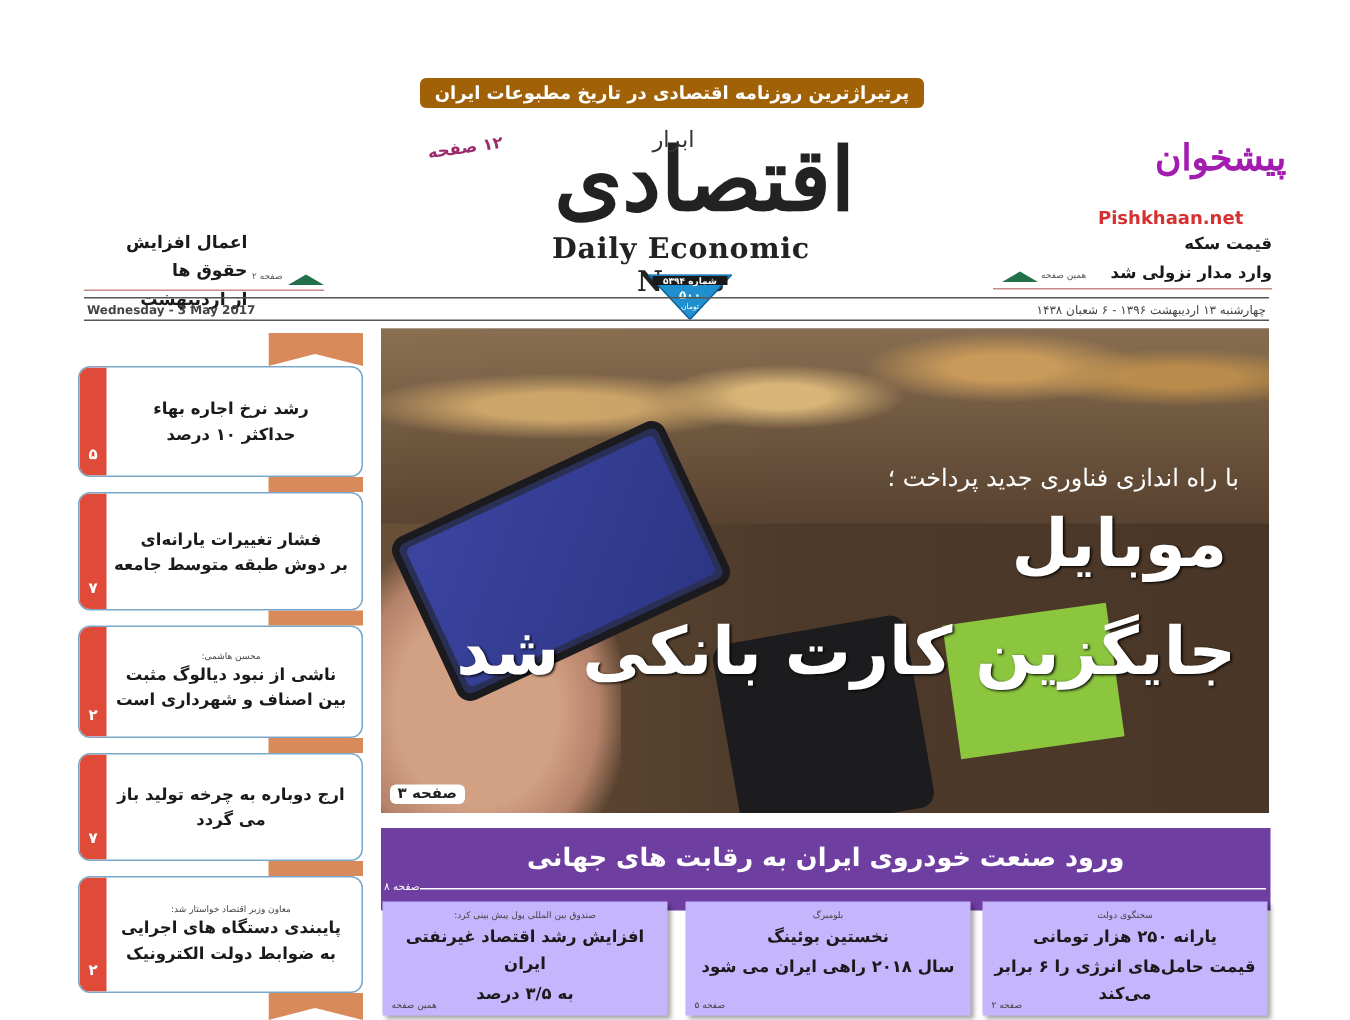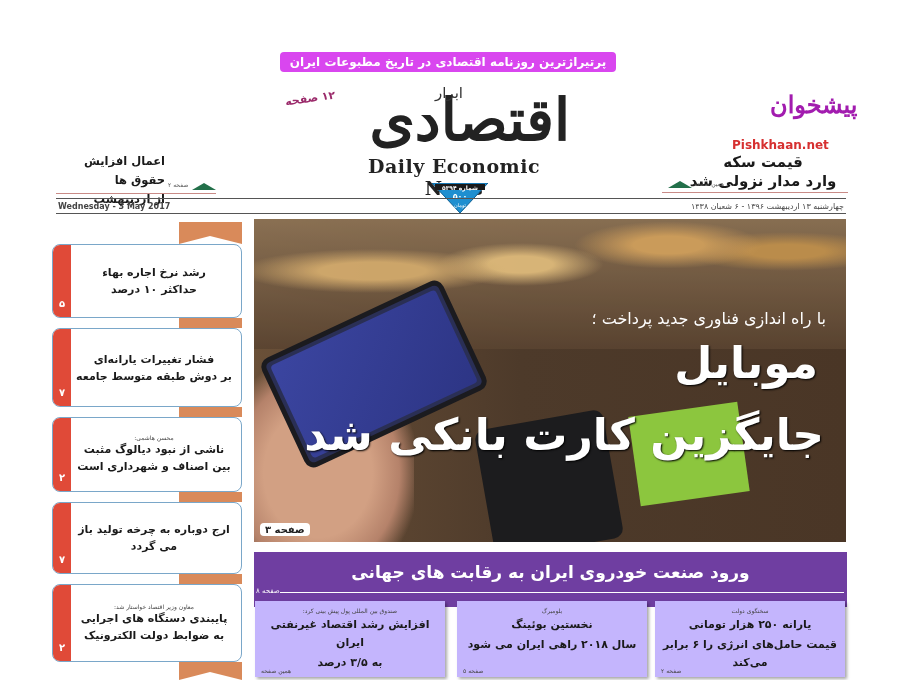--- a/index.html
+++ b/index.html
@@ -9,7 +9,7 @@
   .rtl { direction: rtl; }
 
   
-  .tagline { left: 280px; top: 52px; width: 336px; height: 20px; background: #d946ef; border-radius: 4px; color: #fff; font-size: 12px; font-weight: bold; text-align: center; line-height: 20px; }
+  .tagline { left: 280px; top: 52px; width: 336px; height: 20px; background: #a16207; border-radius: 4px; color: #fff; font-size: 12px; font-weight: bold; text-align: center; line-height: 20px; }
   .logo-fa { left: 330px; top: 80px; width: 240px; height: 80px; font-family: "DejaVu Serif", serif; font-size: 58px; font-weight: bold; color: #222; text-align: right; line-height: 80px; }
   .logo-abrar { left: 435px; top: 84px; font-size: 15px; color: #333; font-weight: normal; }
   .pages-count { left: 285px; top: 92px; font-size: 11px; font-weight: bold; color: #9b2b6b; transform: rotate(-8deg); }

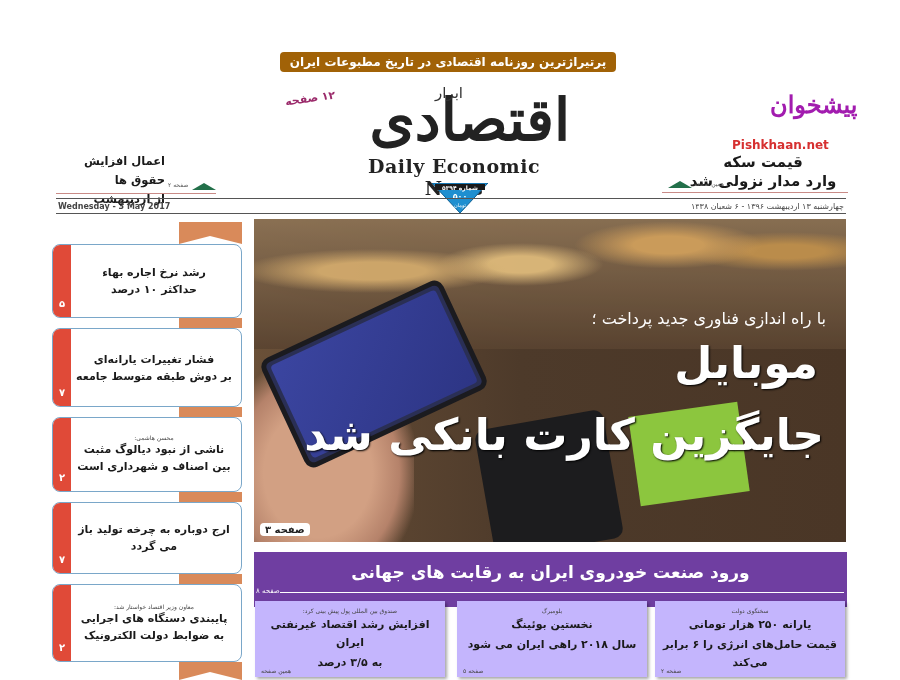--- a/index.html
+++ b/index.html
@@ -21,7 +21,7 @@
 
   .pishkhaan-fa { left: 770px; top: 90px; font-family: "DejaVu Serif", serif; font-size: 24px; color: #a21caf; font-weight: bold; }
   .pishkhaan-en { left: 732px; top: 138px; font-size: 12px; color: #d63030; font-weight: bold; }
-  .right-teaser { right: 52px; top: 153px; width: 170px; font-size: 15px; font-weight: bold; text-align: center; line-height: 19px; }
+  .right-teaser { right: 52px; top: 153px; width: 170px; font-size: 11px; font-weight: bold; text-align: right; line-height: 19px; }
   .left-teaser { left: 60px; top: 152px; width: 105px; font-size: 11.5px; font-weight: bold; text-align: right; line-height: 19px; }
   .page-ref-small { font-size: 6px; color: #555; }
   .green-tri { width: 0; height: 0; border-left: 12px solid transparent; border-right: 12px solid transparent; border-bottom: 7px solid #23704a; }

